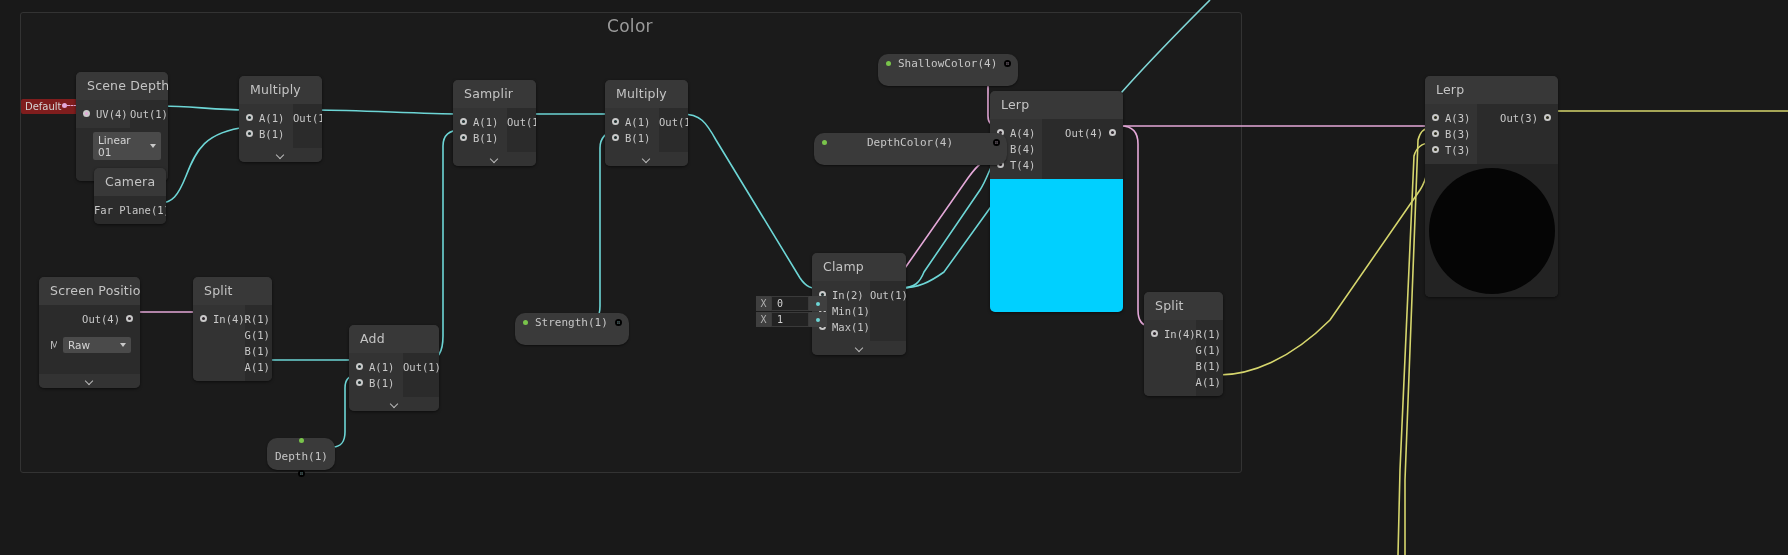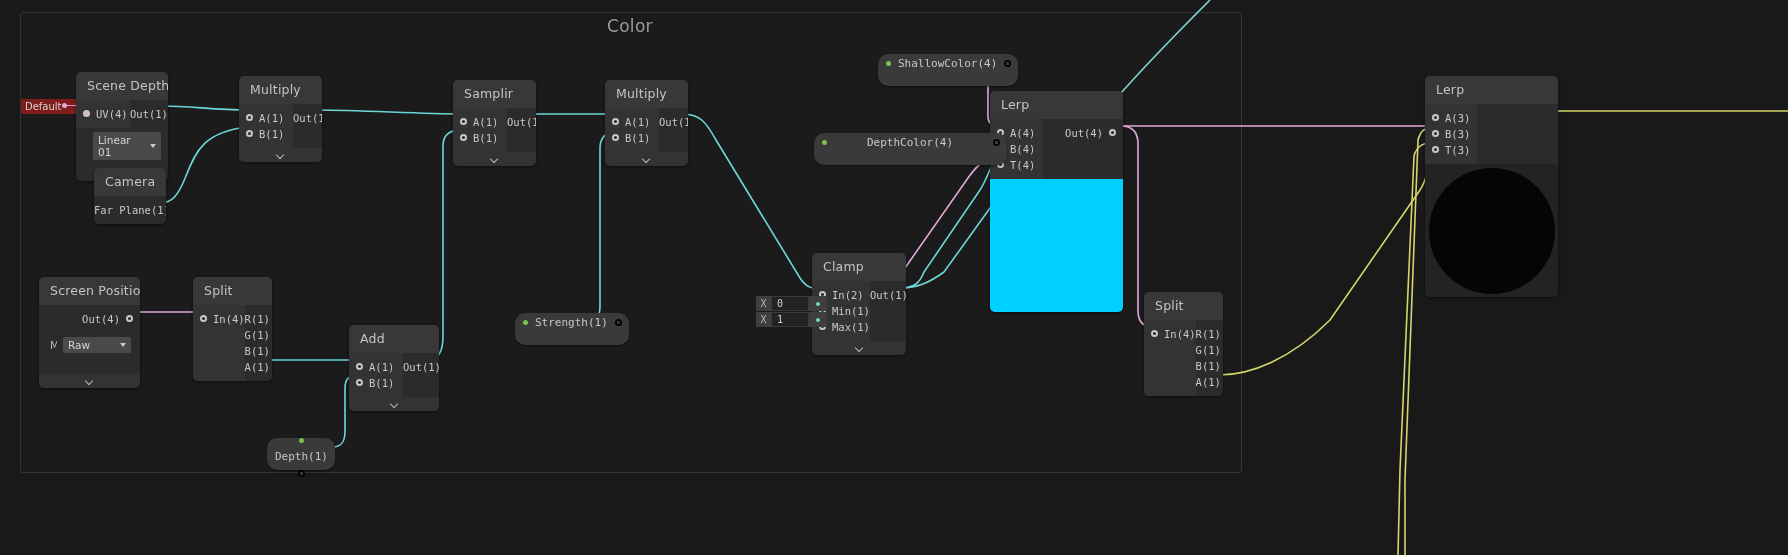--- a/index.html
+++ b/index.html
@@ -528,6 +528,14 @@
           <span>T(3)</span>
         </div>
       </div>
+      <div class="col-out">
+        <div class="port-row out">
+          <span>Out(3)</span>
+          <span class="dot f c-v3">
+              <i></i>
+            </span>
+        </div>
+      </div>
     </div>
     <div class="preview" style="height:133px;">
       <div class="sphere">

